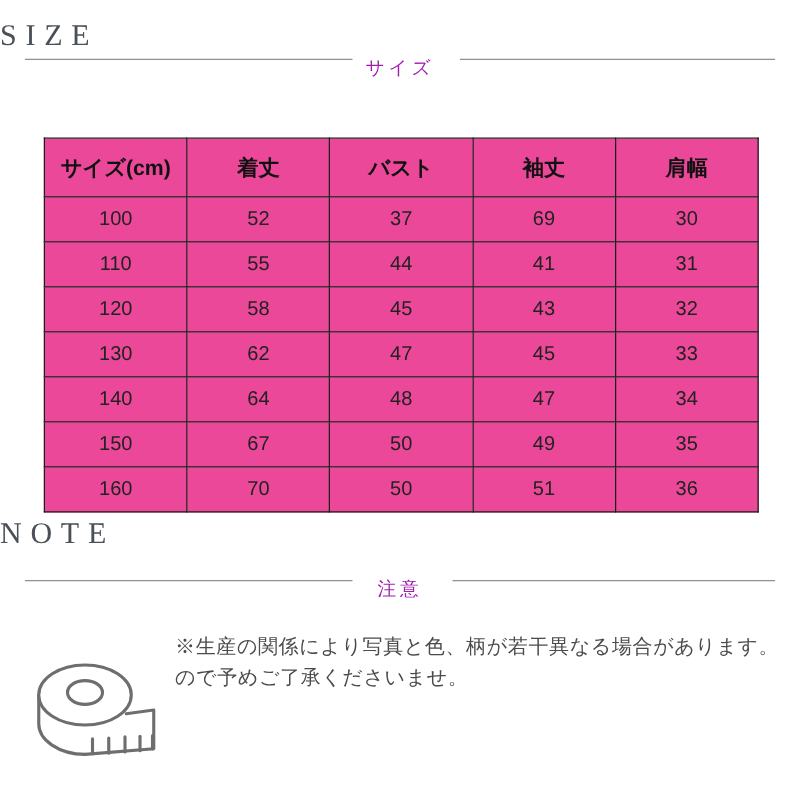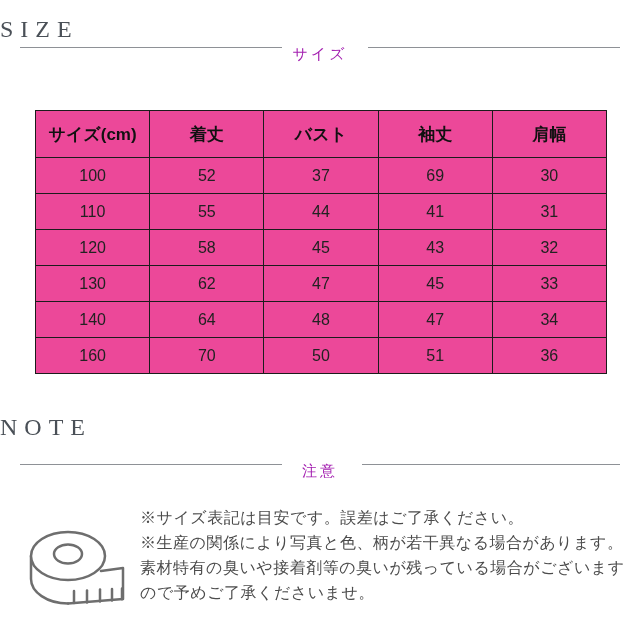--- a/index.html
+++ b/index.html
@@ -125,6 +125,13 @@
         <td>34</td>
       </tr>
       <tr>
+        <td>150</td>
+        <td>67</td>
+        <td>50</td>
+        <td>49</td>
+        <td>35</td>
+      </tr>
+      <tr>
         <td>160</td>
         <td>70</td>
         <td>50</td>

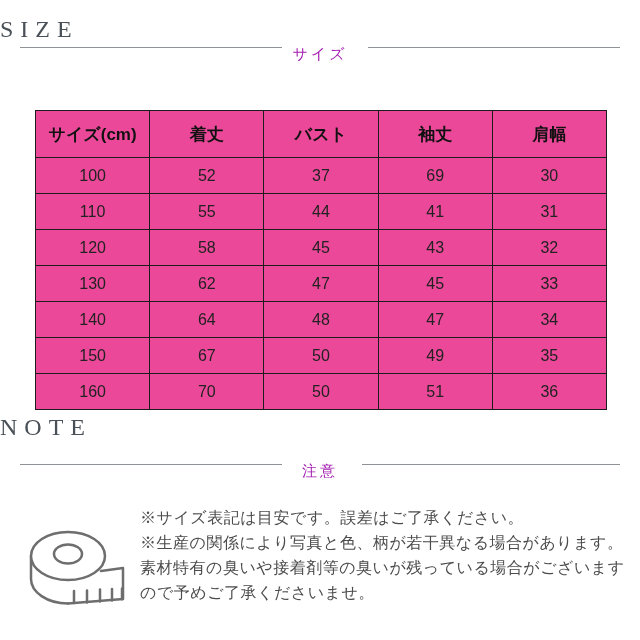--- a/index.html
+++ b/index.html
@@ -159,7 +159,6 @@
 </svg>
 
 <div class="notes">
-    <div class="note-line">※サイズ表記は目安です。誤差はご了承ください。</div>
     <div class="note-line">※生産の関係により写真と色、柄が若干異なる場合があります。</div>
     <div class="note-line">素材特有の臭いや接着剤等の臭いが残っている場合がございます</div>
     <div class="note-line">ので予めご了承くださいませ。</div>

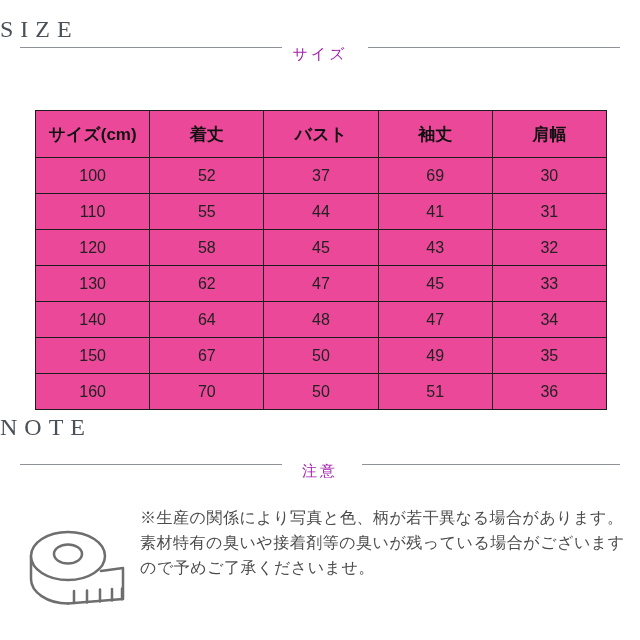--- a/index.html
+++ b/index.html
@@ -160,7 +160,6 @@
 
 <div class="notes">
     <div class="note-line">※生産の関係により写真と色、柄が若干異なる場合があります。</div>
-    <div class="note-line">素材特有の臭いや接着剤等の臭いが残っている場合がございます</div>
     <div class="note-line">ので予めご了承くださいませ。</div>
   </div>
 

